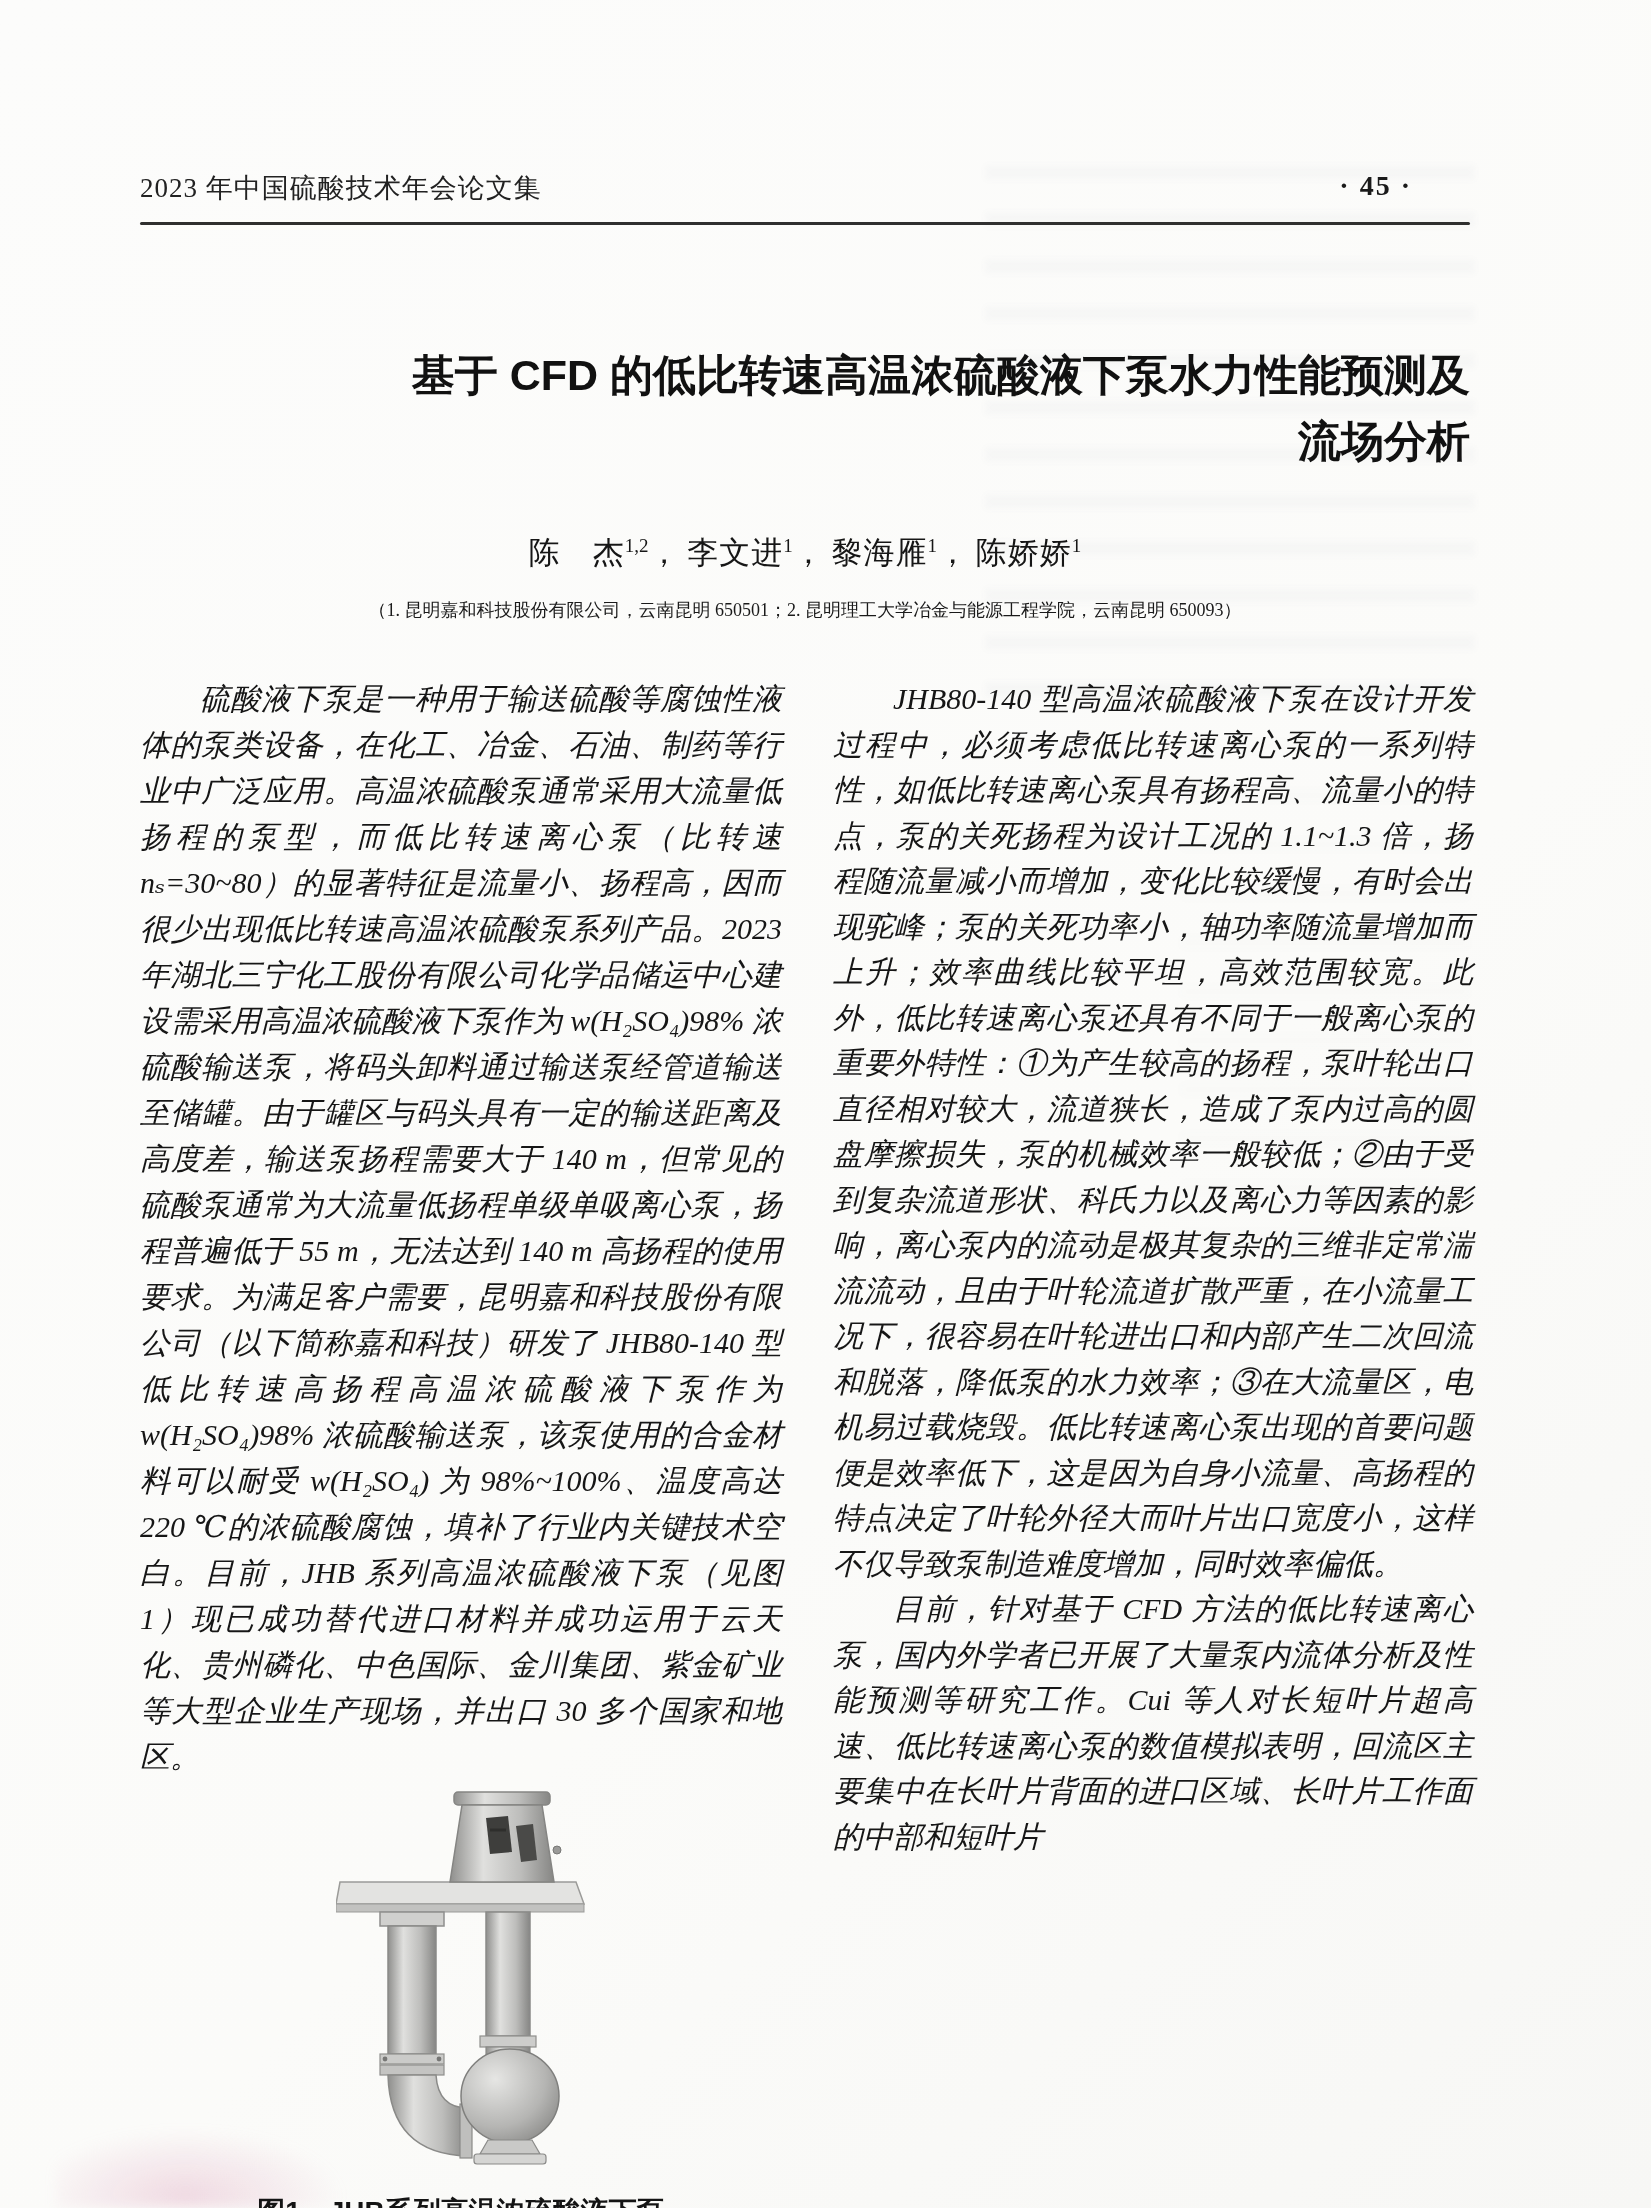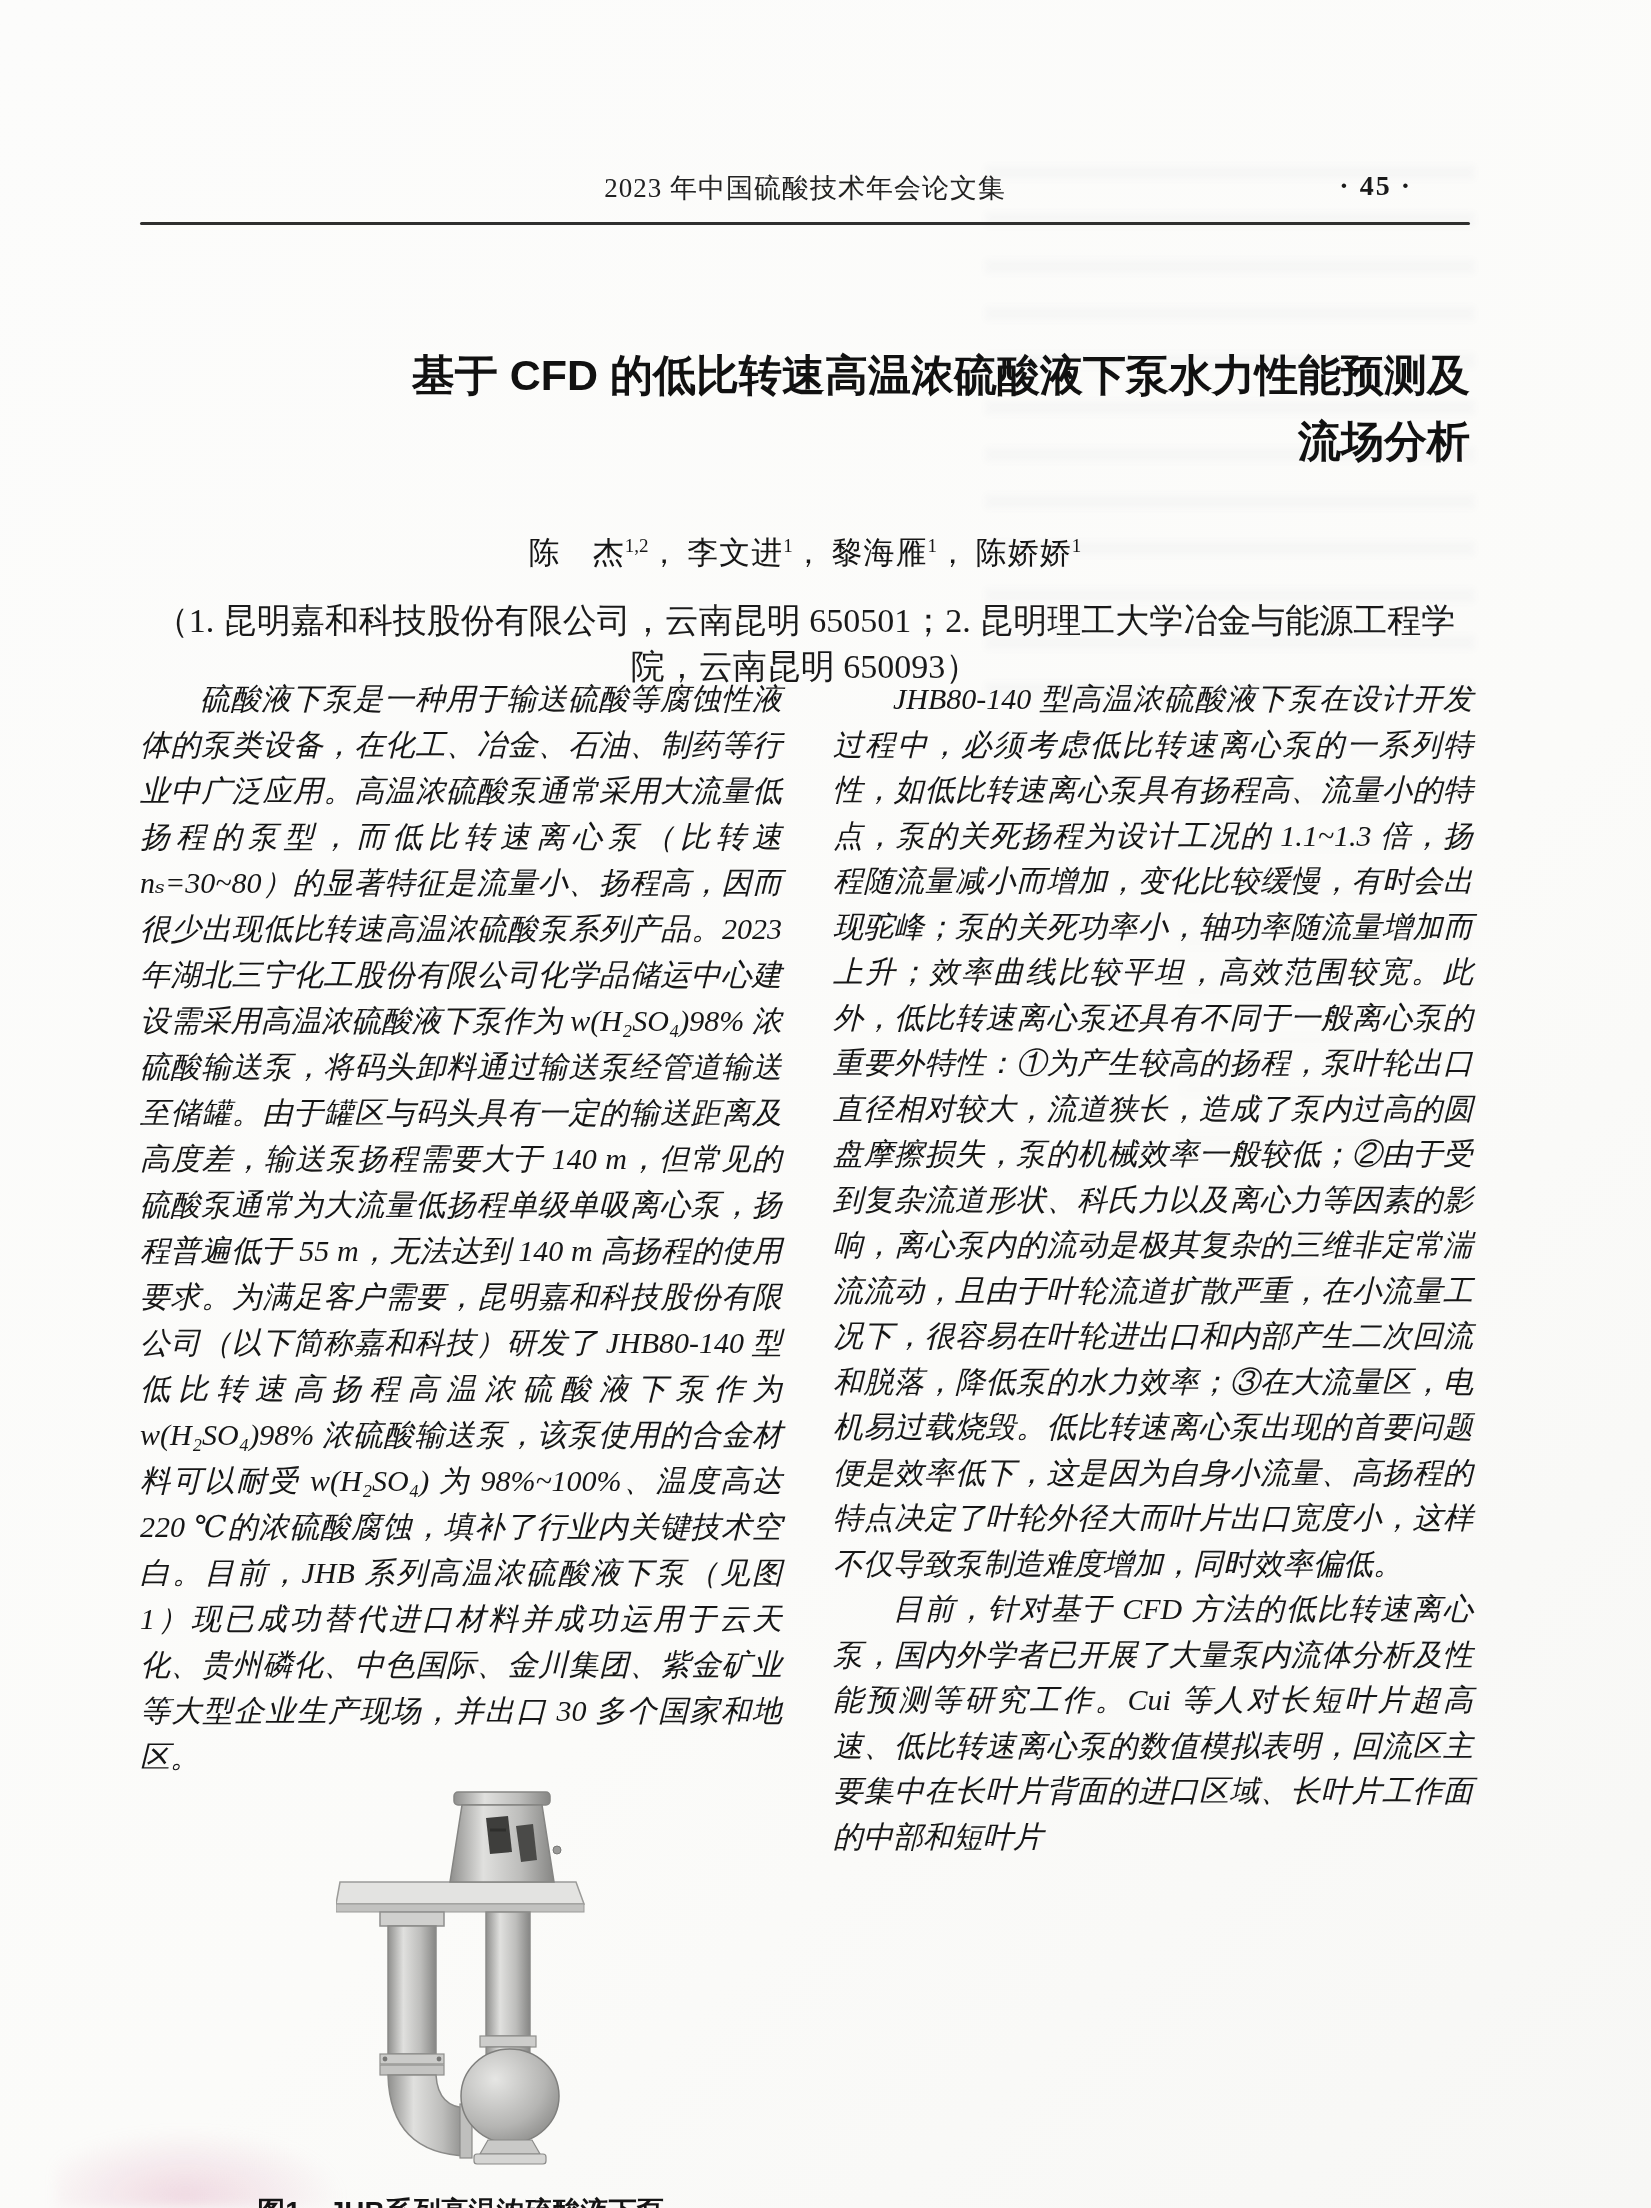--- a/index.html
+++ b/index.html
@@ -35,7 +35,7 @@
     font-size:27px;
   }
   .running-title{
-    position:absolute;left:0;right:0;text-align:center;top:0;
+    position:absolute;left:0;right:0;text-align:left;top:0;
     letter-spacing:1px;color:#222;
   }
   .page-no{

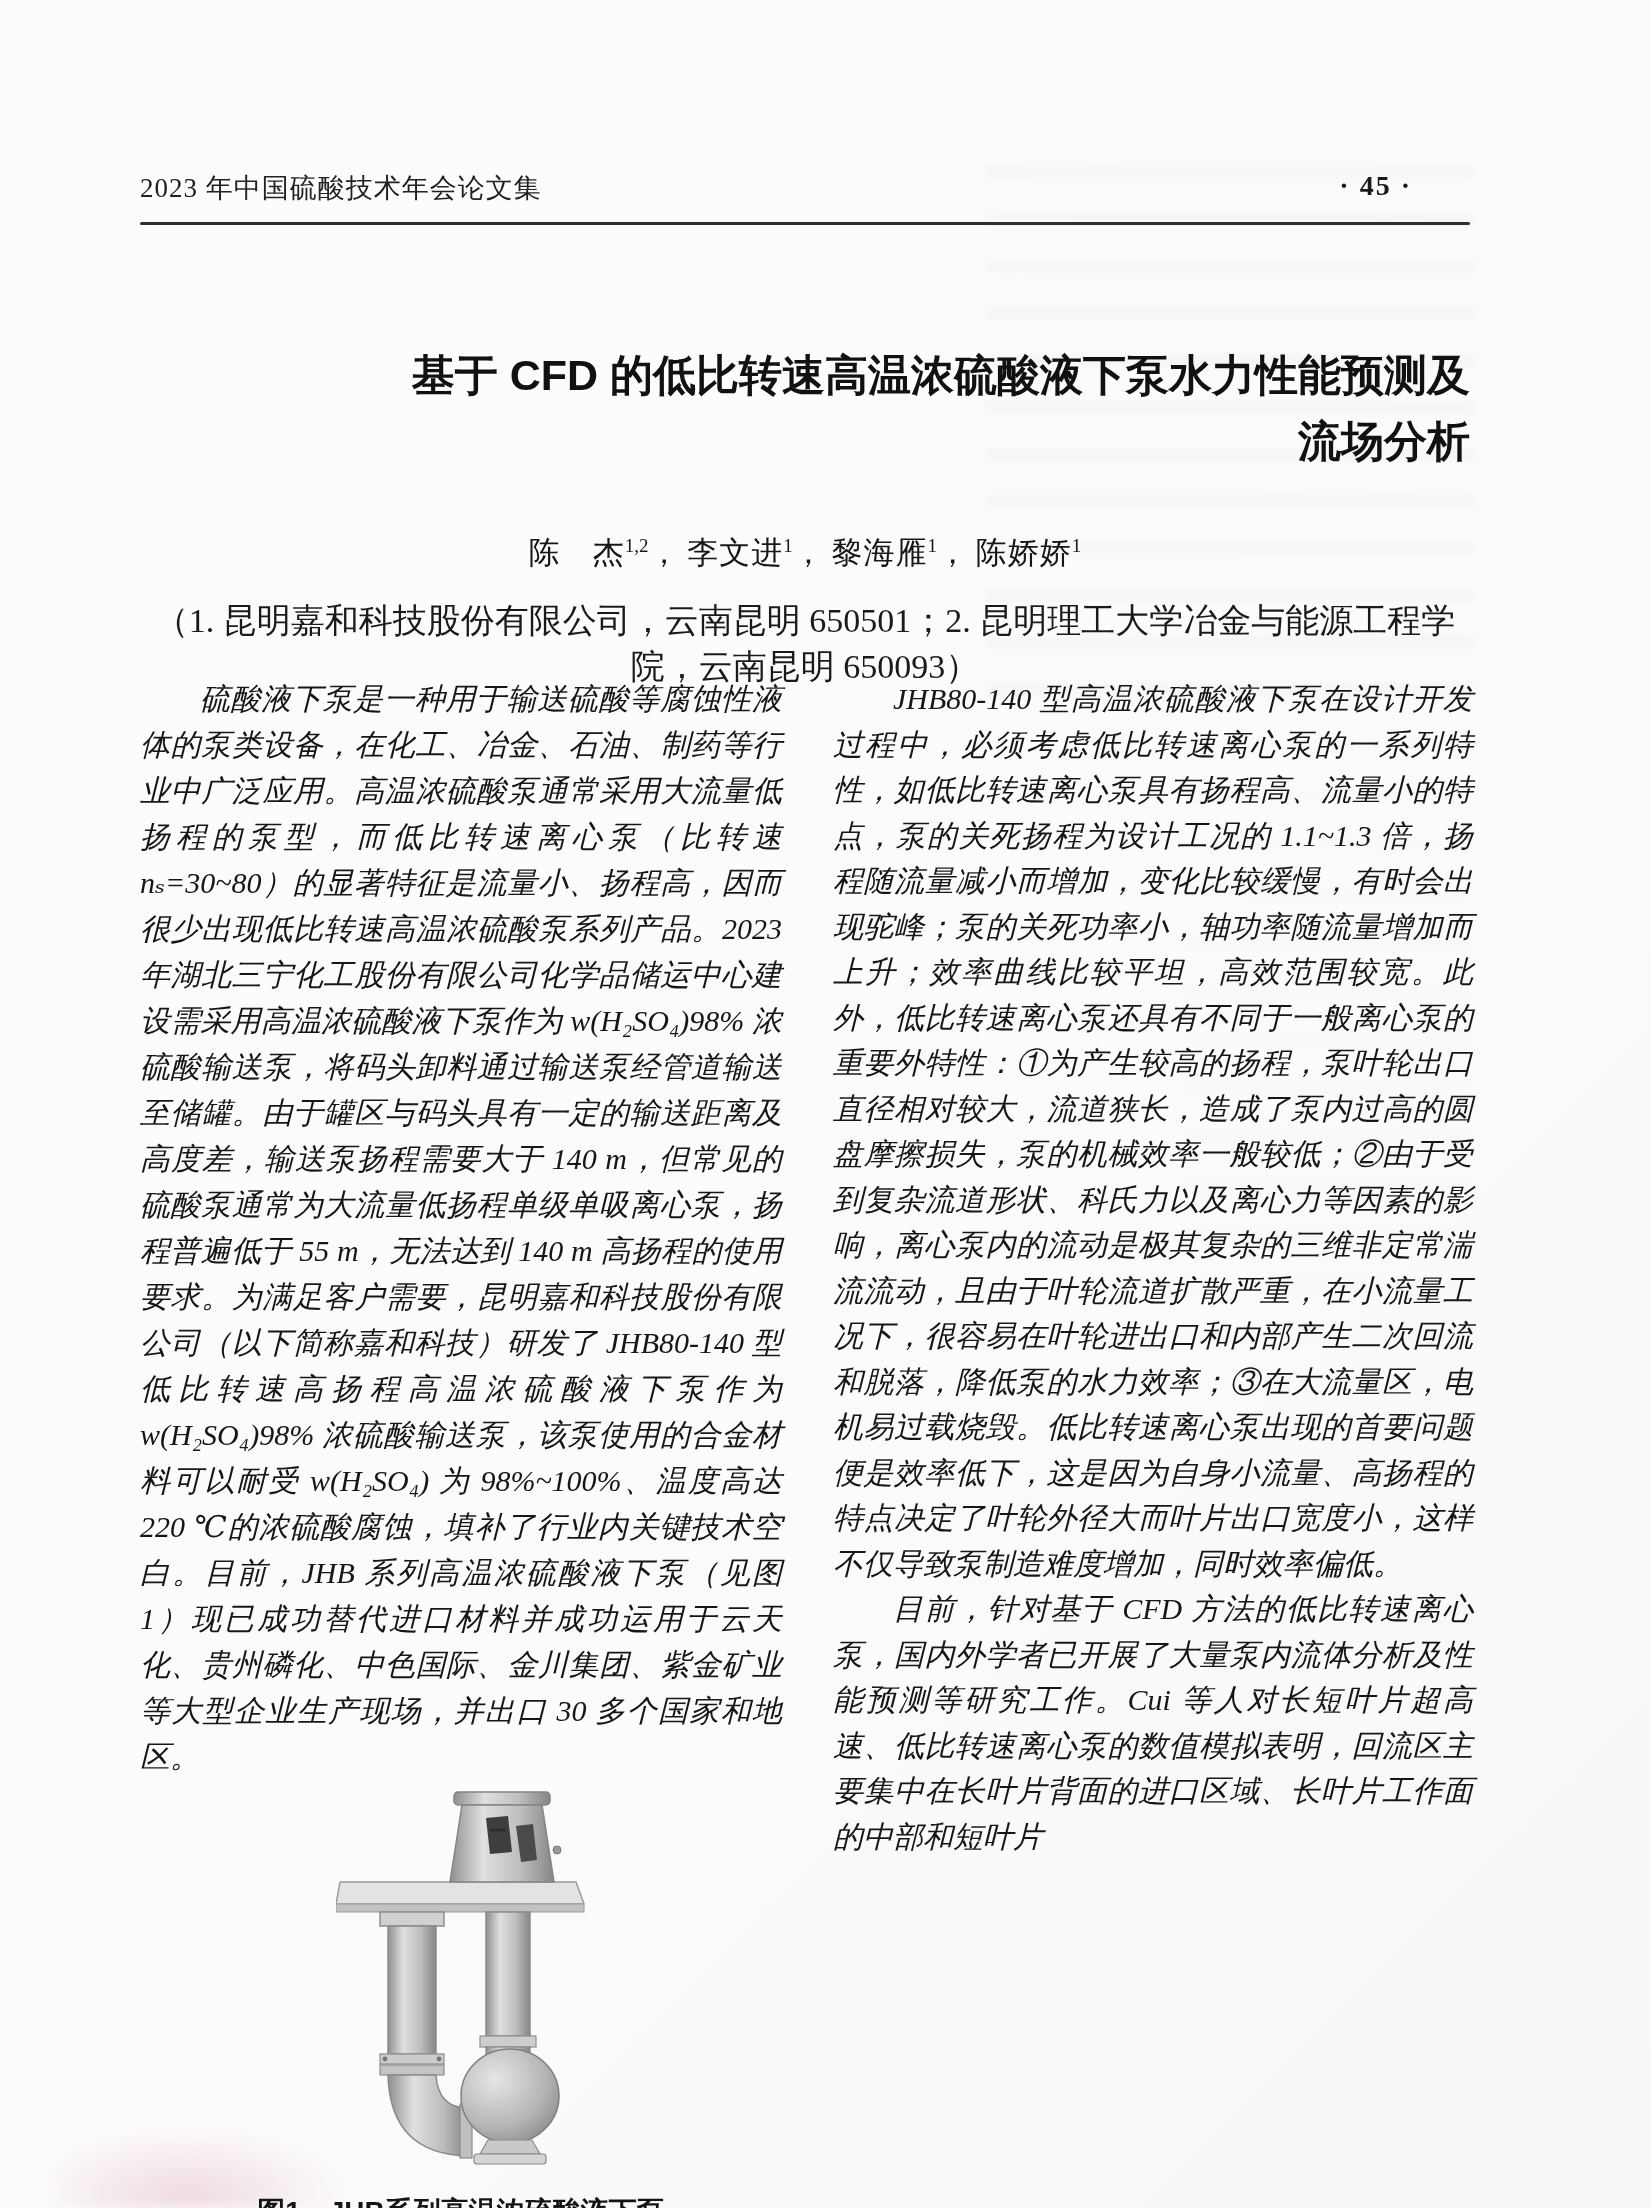--- a/index.html
+++ b/index.html
@@ -59,7 +59,7 @@
   .author-name{letter-spacing:1px;}
   .affiliation{
     position:absolute;left:140px;top:598px;width:1330px;
-    text-align:center;font-size:34px;color:#1a1a1a;
+    text-align:center;font-size:18px;color:#1a1a1a;
   }
   .col{
     position:absolute;top:676px;

